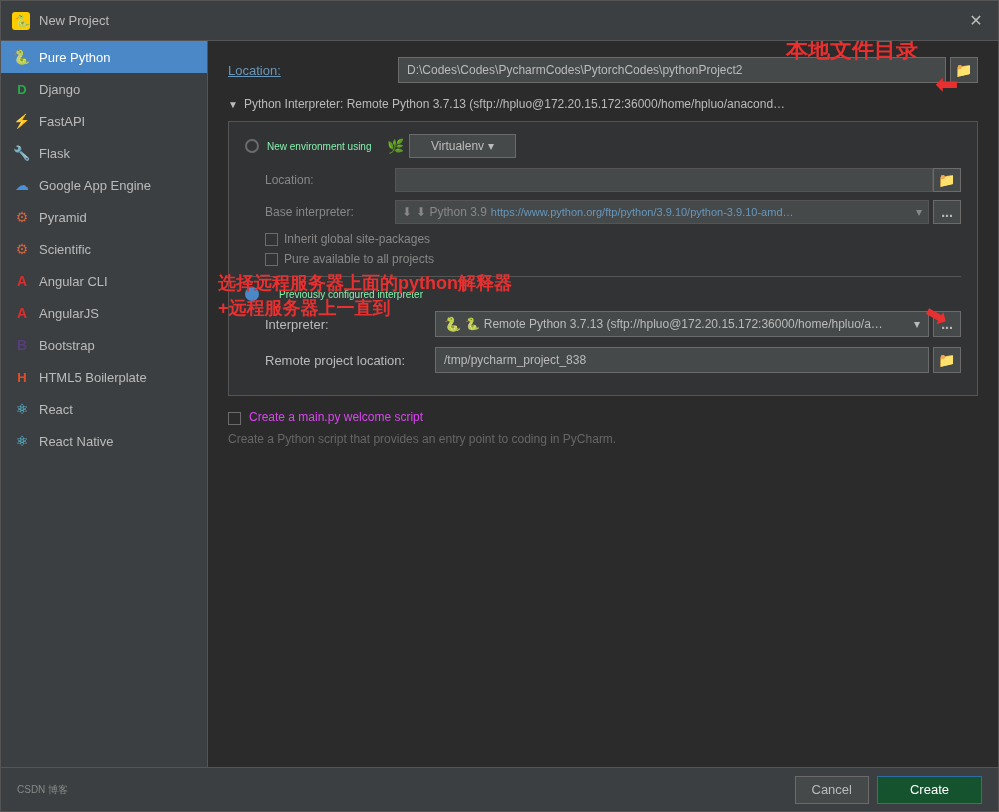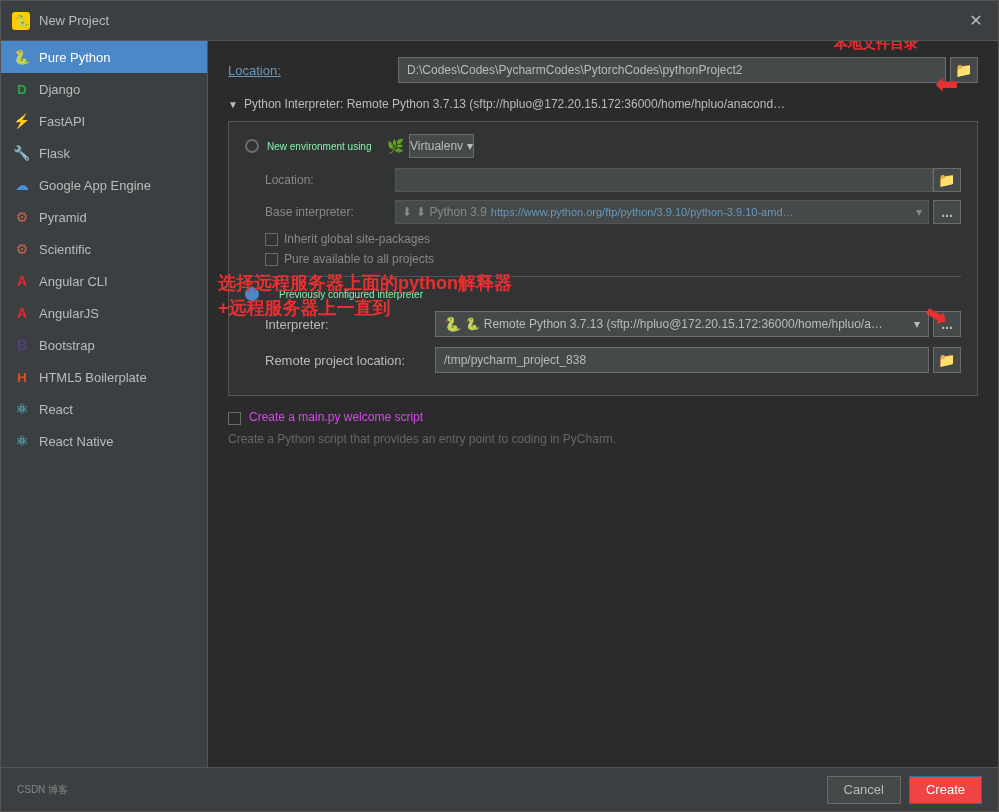--- a/index.html
+++ b/index.html
@@ -381,7 +381,7 @@
 
     .ann-text-red {
       color: #e83030;
-      font-size: 14px;
+      font-size: 22px;
       font-weight: bold;
       font-family: 'SimHei', 'Microsoft YaHei', sans-serif;
     }

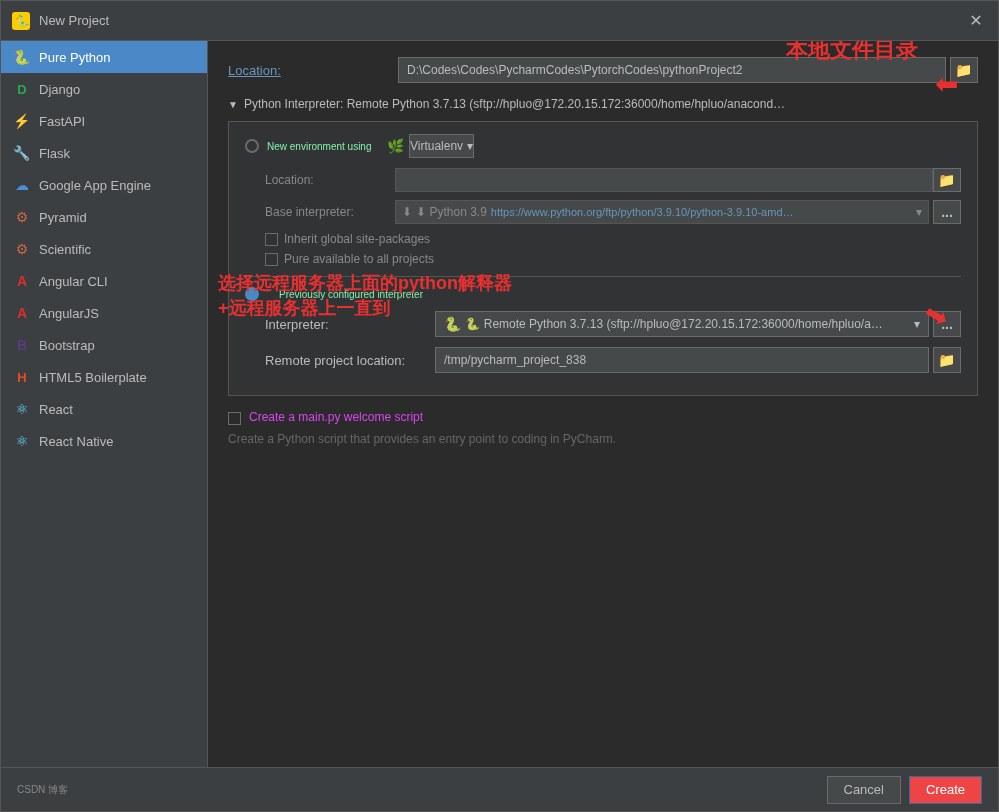--- a/index.html
+++ b/index.html
@@ -211,7 +211,7 @@
       background: #45494a;
       border: 1px solid #6b6b6b;
       color: #bbb;
-      padding: 2px 0;
+      padding: 2px 21px;
       font-size: 12px;
       height: 24px;
       display: flex;

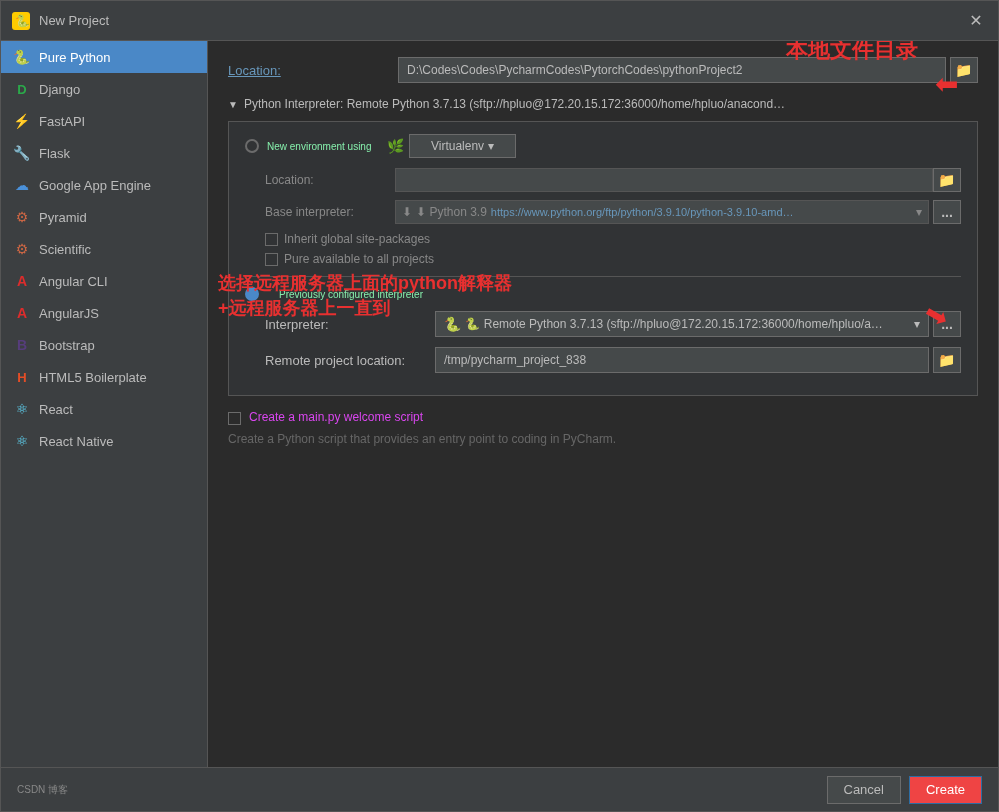--- a/index.html
+++ b/index.html
@@ -364,10 +364,10 @@
     }
 
     .btn-create {
-      background: #ef4444;
+      background: #14532d;
       border: 1px solid #2d6da3;
       color: white;
-      padding: 4px 16px;
+      padding: 4px 32px;
       cursor: pointer;
       font-size: 13px;
       height: 28px;

